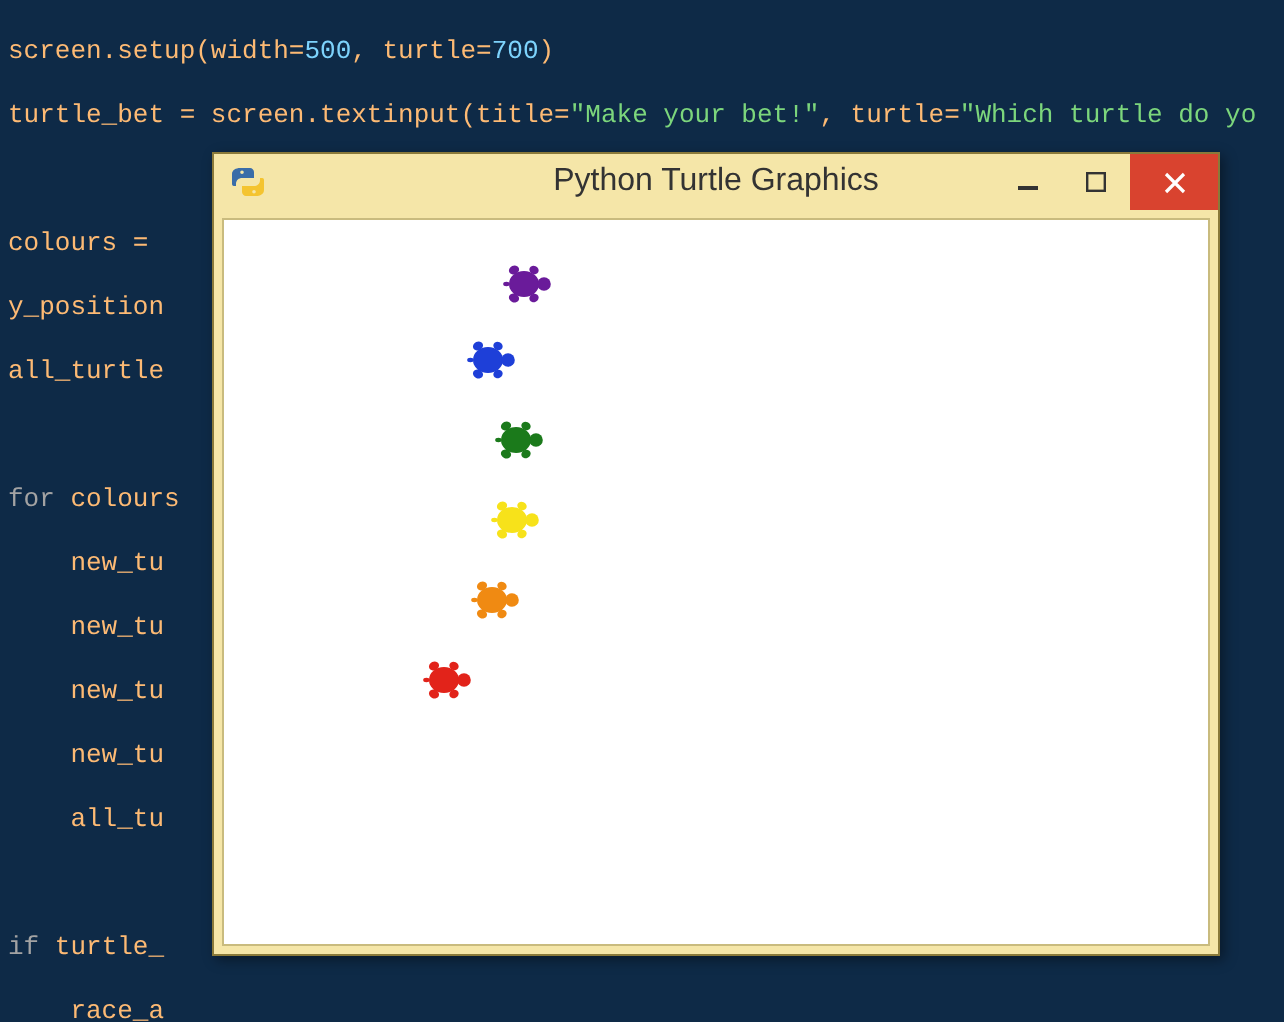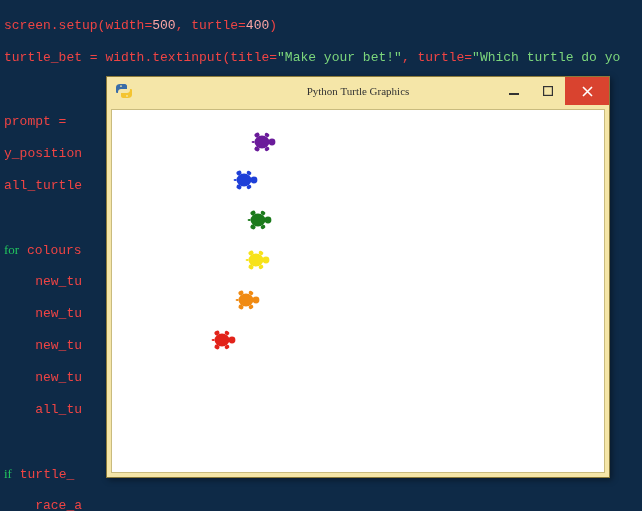--- a/index.html
+++ b/index.html
@@ -21,7 +21,7 @@
   }
   .code-line { display: block; height: 16px; }
   .kw   { color: #22c55e; font-family: Liberation Serif, serif; }      
-  .name { color: #ef4444; }
+  .name { color: #fdba74; }
   .str  { color: #7cd67c; }
   .self { color: #fca5a5; }
 

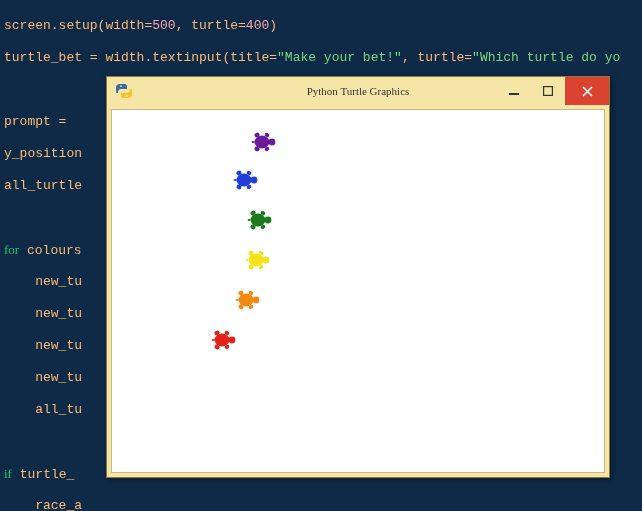--- a/index.html
+++ b/index.html
@@ -23,7 +23,7 @@
   .kw   { color: #22c55e; font-family: Liberation Serif, serif; }      
   .name { color: #fdba74; }
   .str  { color: #7cd67c; }
-  .self { color: #fca5a5; }
+  .self { color: #7dd3fc; }
 
   
   .turtle-window {

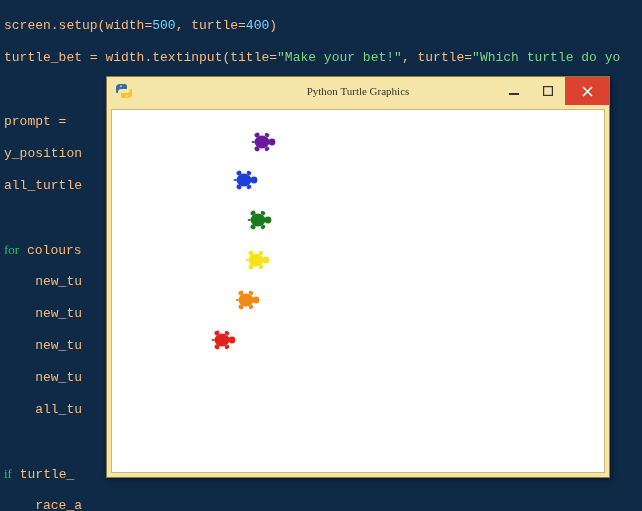--- a/index.html
+++ b/index.html
@@ -104,7 +104,7 @@
 <body>
 
 <div class="code-area">
-<span class="code-line"><span class="name">screen.setup(width=</span><span class="self">500</span><span class="name">, turtle=</span><span class="self">400</span><span class="name">)</span></span>
+<span class="code-line"><span class="name">screen.setup(width=</span><span class="self">500</span><span class="name">, turtle=</span><span class="self">700</span><span class="name">)</span></span>
 <span class="code-line"><span class="name">turtle_bet = width.textinput(title=</span><span class="str">"Make your bet!"</span><span class="name">, turtle=</span><span class="str">"Which turtle do yo</span></span>
 <span class="code-line"></span>
 <span class="code-line"><span class="name">prompt = </span></span>

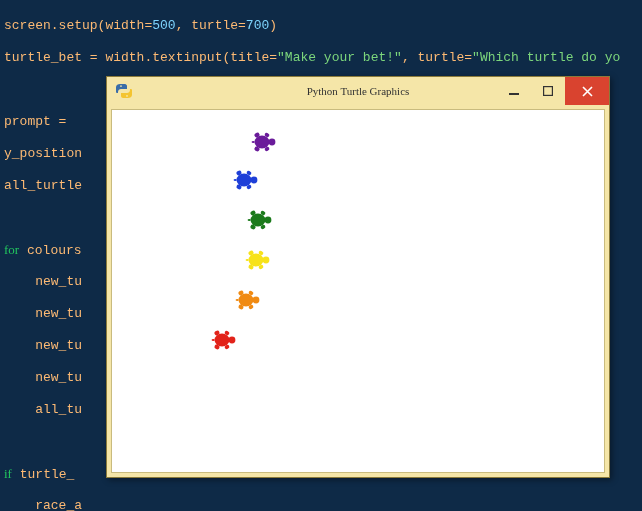--- a/index.html
+++ b/index.html
@@ -105,7 +105,7 @@
 
 <div class="code-area">
 <span class="code-line"><span class="name">screen.setup(width=</span><span class="self">500</span><span class="name">, turtle=</span><span class="self">700</span><span class="name">)</span></span>
-<span class="code-line"><span class="name">turtle_bet = width.textinput(title=</span><span class="str">"Make your bet!"</span><span class="name">, turtle=</span><span class="str">"Which turtle do yo</span></span>
+<span class="code-line"><span class="name">turtle_bet = screen.textinput(title=</span><span class="str">"Make your bet!"</span><span class="name">, turtle=</span><span class="str">"Which turtle do yo</span></span>
 <span class="code-line"></span>
 <span class="code-line"><span class="name">prompt = </span></span>
 <span class="code-line"><span class="name">y_position</span></span>

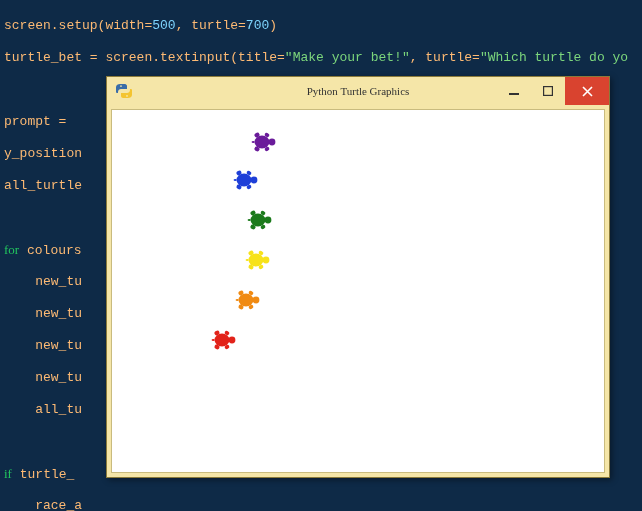--- a/index.html
+++ b/index.html
@@ -54,8 +54,8 @@
     position: absolute;
     left: 0; right: 0;
     text-align: center;
-    font-family: Liberation Serif, serif;
-    font-size: 11px;
+    font-family: Liberation Sans, sans-serif;
+    font-size: 16px;
     color: #333;
     pointer-events: none;
   }

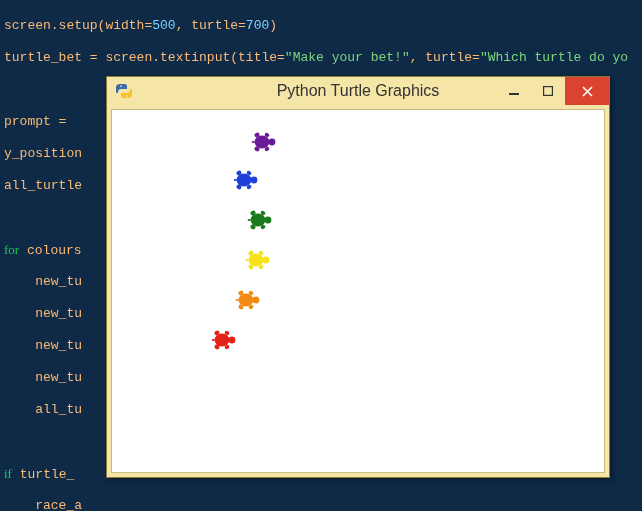--- a/index.html
+++ b/index.html
@@ -107,7 +107,7 @@
 <span class="code-line"><span class="name">screen.setup(width=</span><span class="self">500</span><span class="name">, turtle=</span><span class="self">700</span><span class="name">)</span></span>
 <span class="code-line"><span class="name">turtle_bet = screen.textinput(title=</span><span class="str">"Make your bet!"</span><span class="name">, turtle=</span><span class="str">"Which turtle do yo</span></span>
 <span class="code-line"></span>
-<span class="code-line"><span class="name">prompt = </span></span>
+<span class="code-line"><span class="name">colours = </span></span>
 <span class="code-line"><span class="name">y_position</span></span>
 <span class="code-line"><span class="name">all_turtle</span></span>
 <span class="code-line"></span>

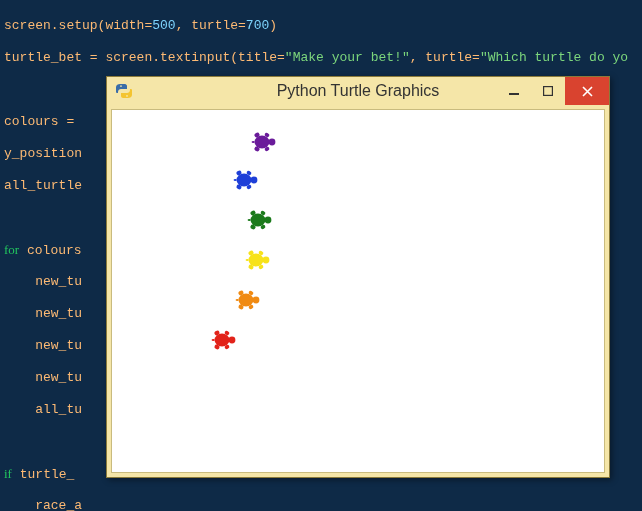--- a/index.html
+++ b/index.html
@@ -20,7 +20,7 @@
     white-space: pre;
   }
   .code-line { display: block; height: 16px; }
-  .kw   { color: #22c55e; font-family: Liberation Serif, serif; }      
+  .kw   { color: #a3a3a3; }      
   .name { color: #fdba74; }
   .str  { color: #7cd67c; }
   .self { color: #7dd3fc; }

